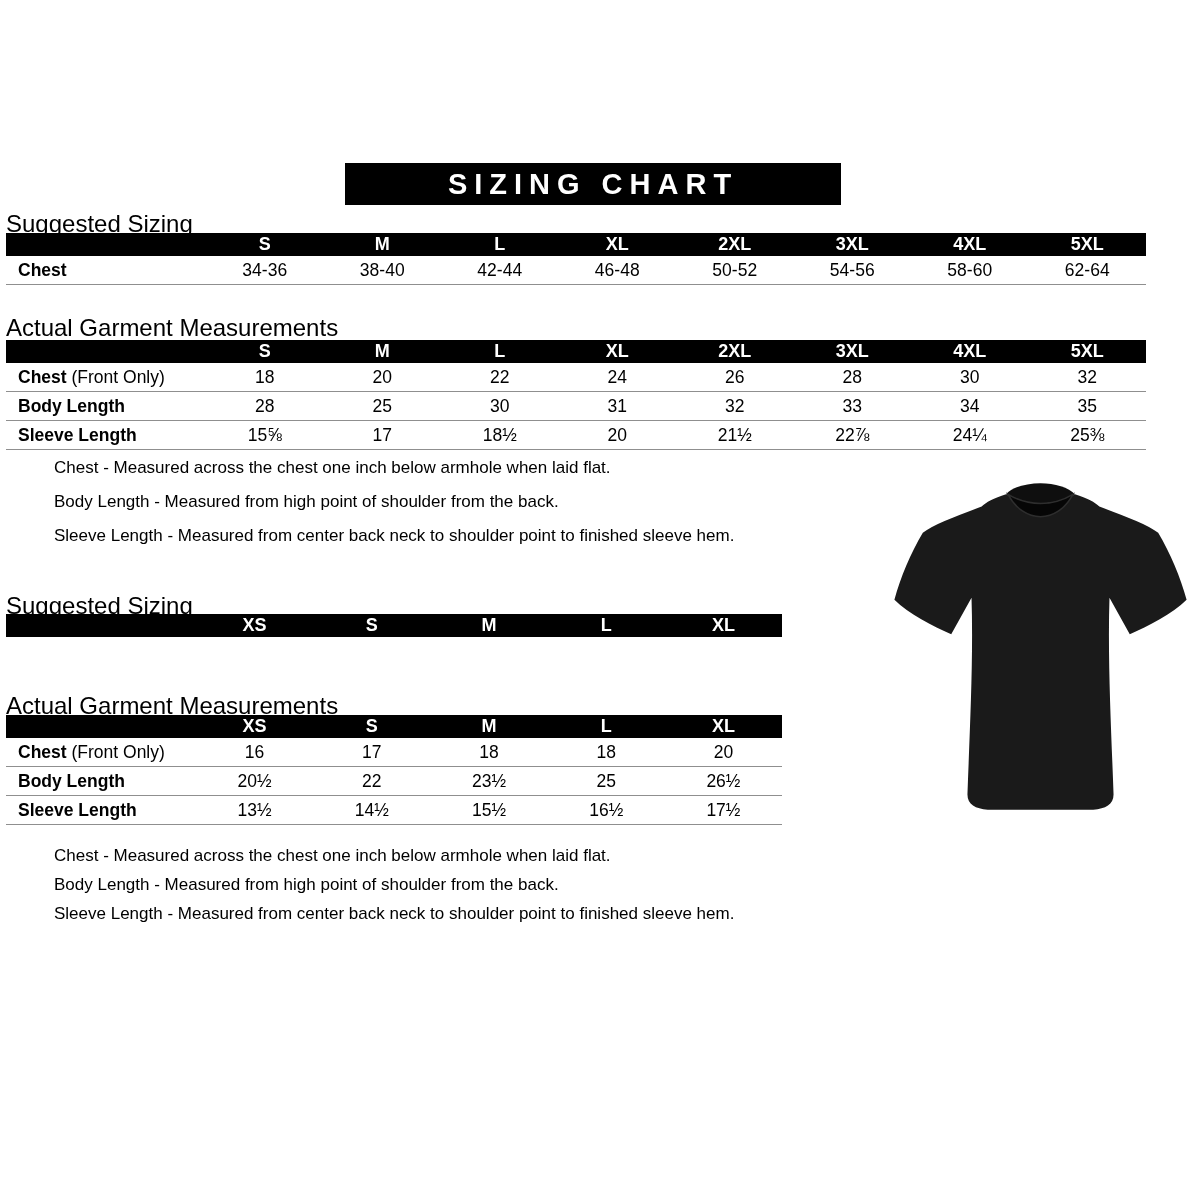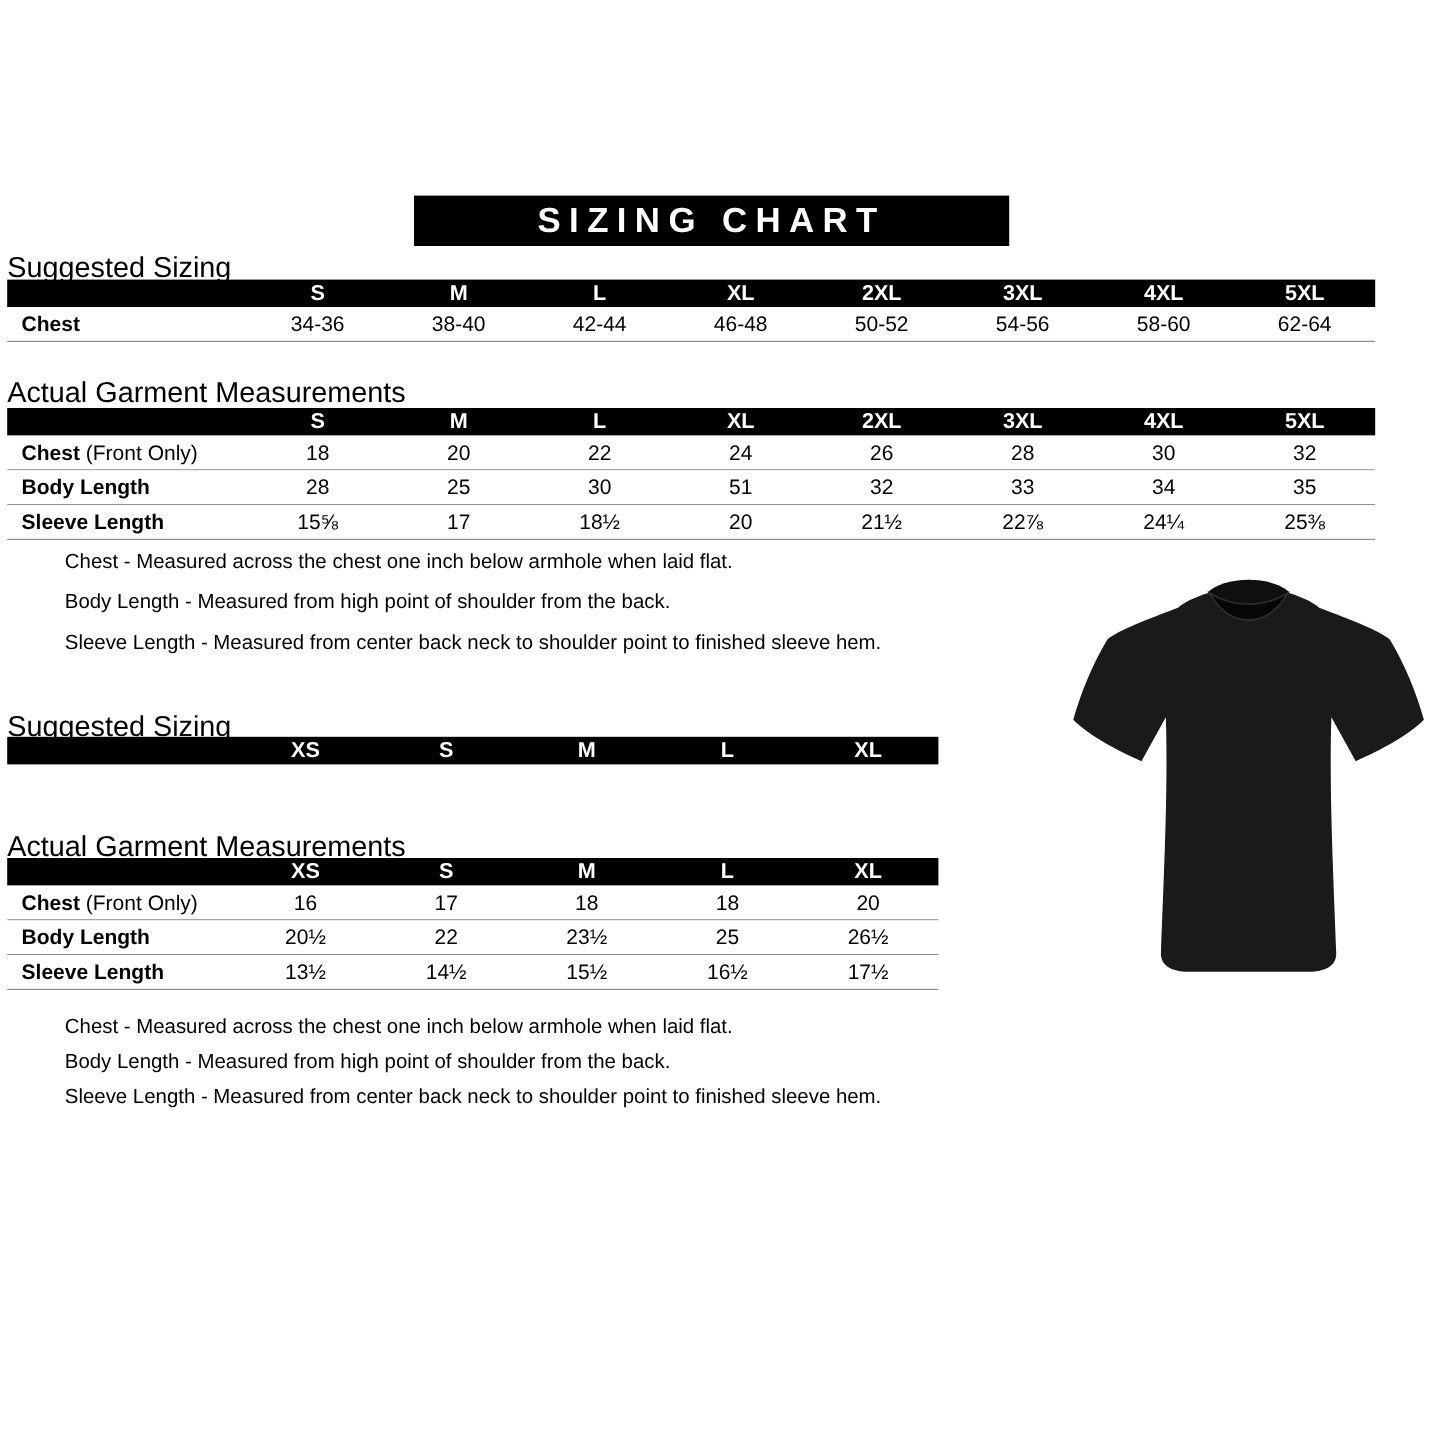--- a/index.html
+++ b/index.html
@@ -127,7 +127,7 @@
         <div class="tcell">28</div>
         <div class="tcell">25</div>
         <div class="tcell">30</div>
-        <div class="tcell">51</div>
+        <div class="tcell">31</div>
         <div class="tcell">32</div>
         <div class="tcell">33</div>
         <div class="tcell">34</div>

